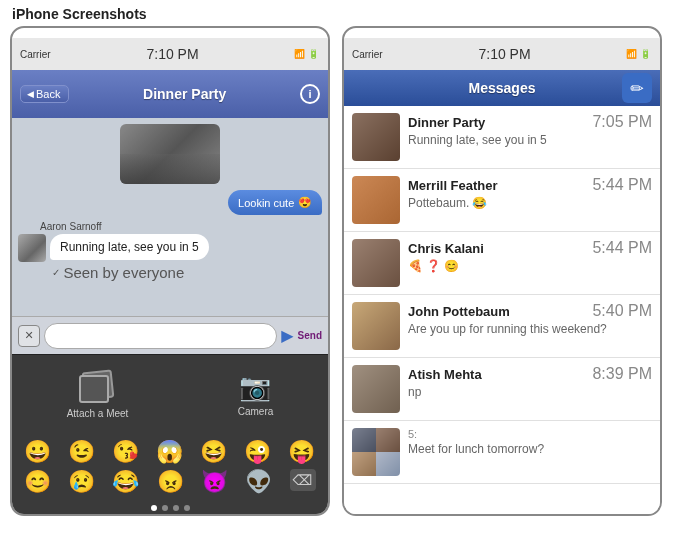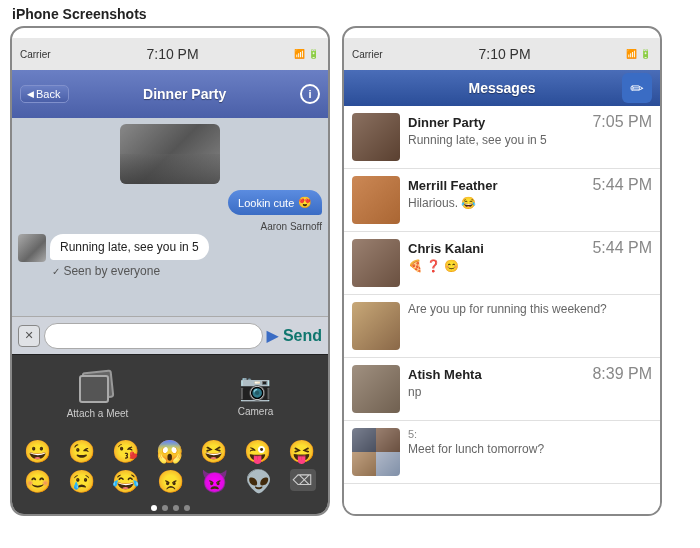--- a/index.html
+++ b/index.html
@@ -494,7 +494,7 @@
             <span class="msg-name">Merrill Feather</span>
             <span class="msg-time">5:44 PM</span>
           </div>
-          <div class="msg-preview">Hilarious. 😂</div>
+          <div class="msg-preview">Pottebaum. 😂</div>
         </div>
       </div>
 

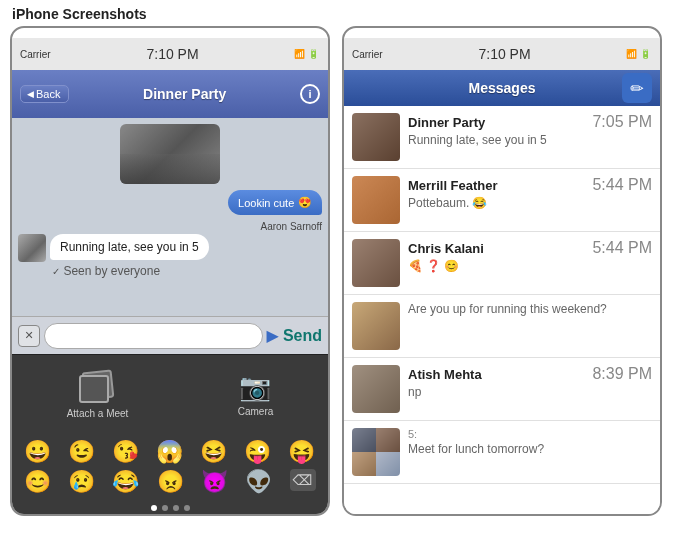--- a/index.html
+++ b/index.html
@@ -133,8 +133,7 @@
     .sender-name {
       font-size: 10px;
       color: #444;
-      margin-left: 42px;
-      text-align: right;
+      margin-left: 22px;
     }
     .message-left-row {
       display: flex;

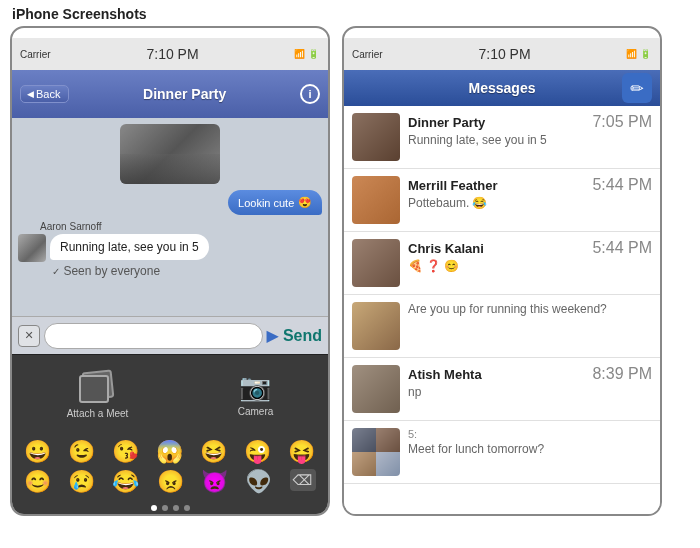--- a/index.html
+++ b/index.html
@@ -162,7 +162,7 @@
       max-width: 180px;
     }
     .seen-text {
-      font-size: 12px;
+      font-size: 15px;
       color: #555;
       margin-left: 34px;
       display: flex;

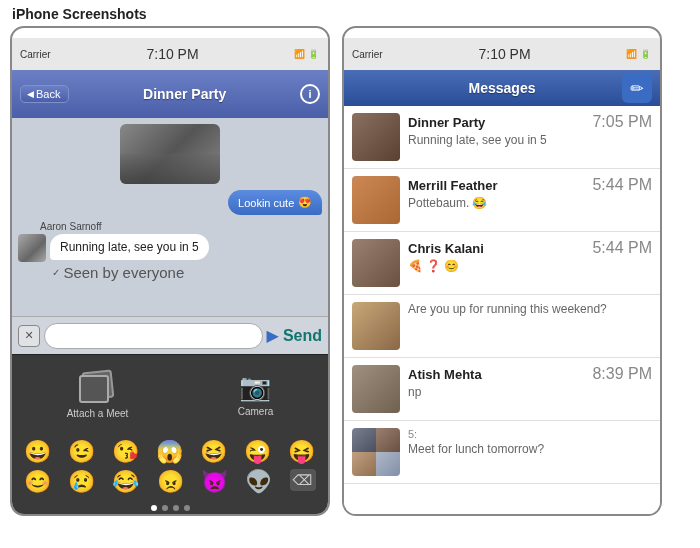--- a/index.html
+++ b/index.html
@@ -515,6 +515,10 @@
           <div class="msg-avatar-inner av4"></div>
         </div>
         <div class="msg-content">
+          <div class="msg-header">
+            <span class="msg-name">John Pottebaum</span>
+            <span class="msg-time">5:40 PM</span>
+          </div>
           <div class="msg-preview">Are you up for running this weekend?</div>
         </div>
       </div>

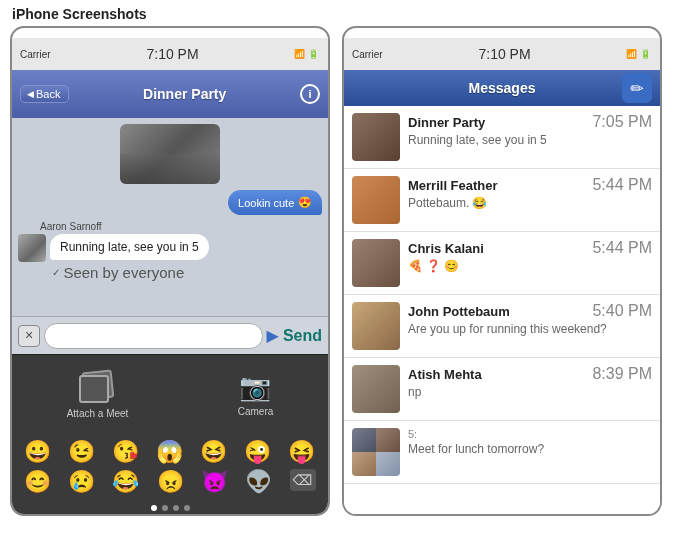--- a/index.html
+++ b/index.html
@@ -206,8 +206,8 @@
       font-size: 16px;
     }
     .send-btn {
-      color: #0f766e;
-      font-size: 16px;
+      color: #701a75;
+      font-size: 10px;
       font-weight: bold;
     }
     .media-tray {

